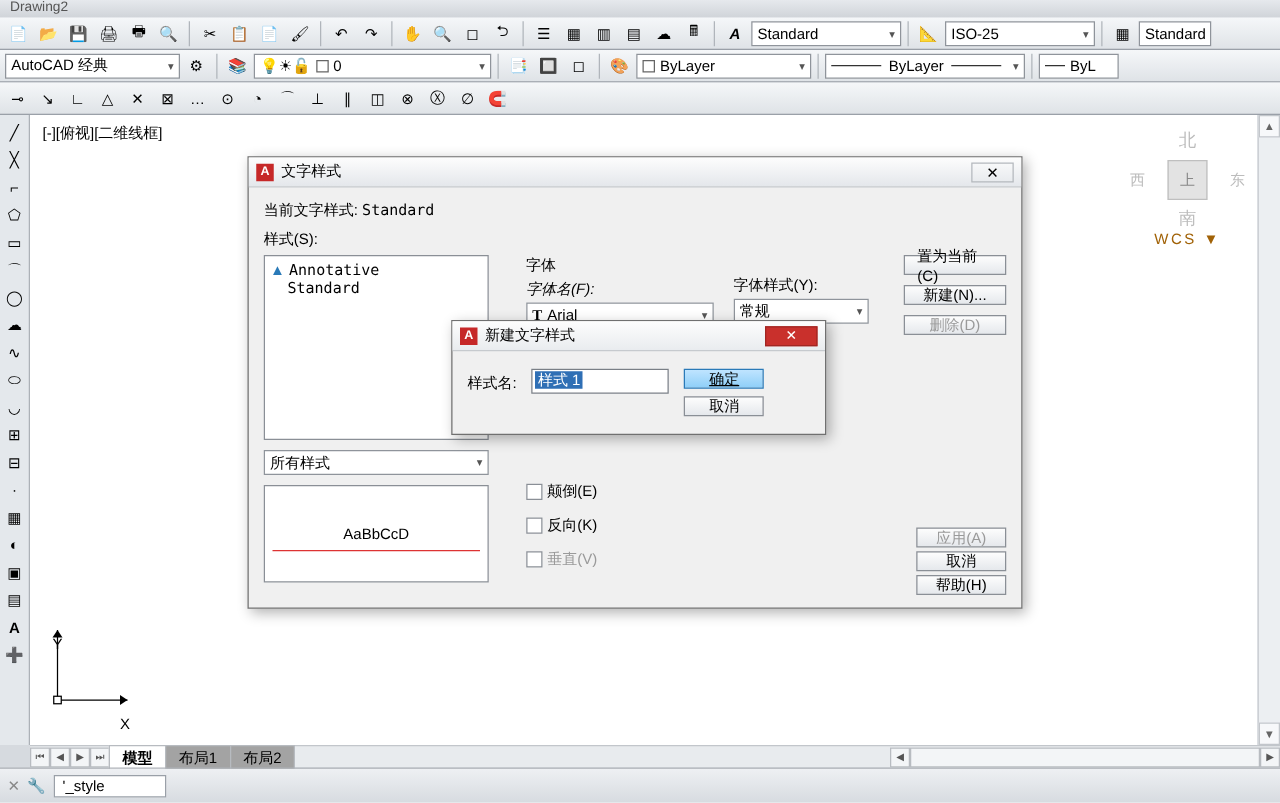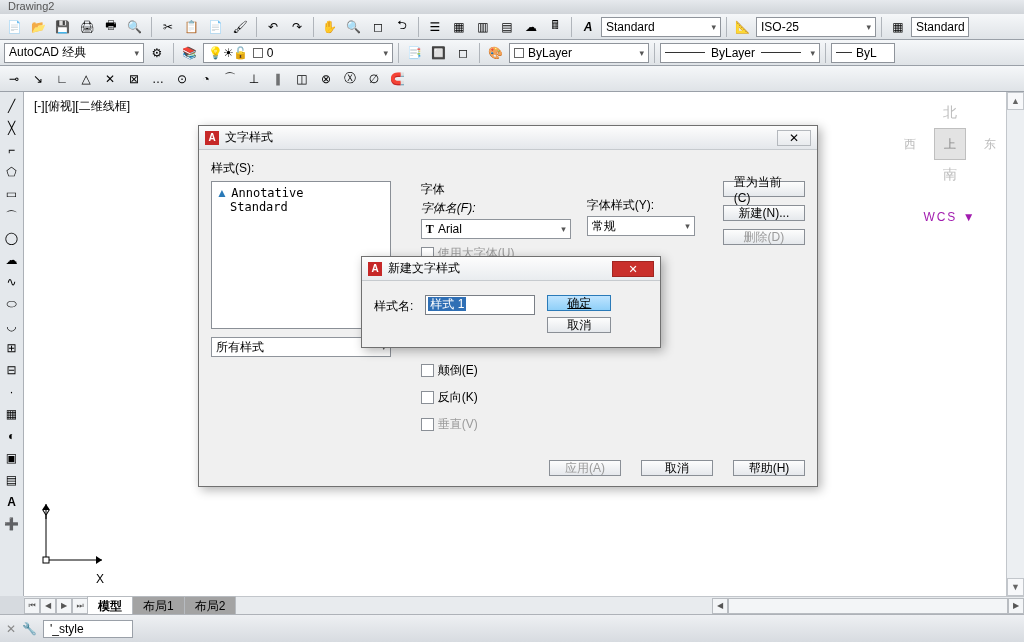--- a/index.html
+++ b/index.html
@@ -281,6 +281,10 @@
     <span class="x" style="border:1px solid #b4b8bd;">✕</span>
   </div>
   <div style="padding:10px 12px;">
+    <div style="margin-bottom:6px;">
+      <span>当前文字样式:</span>
+      <span style="font-family:monospace;">Standard</span>
+    </div>
     <div>样式(S):</div>
     <div style="display:flex;gap:28px;margin-top:4px;">
 

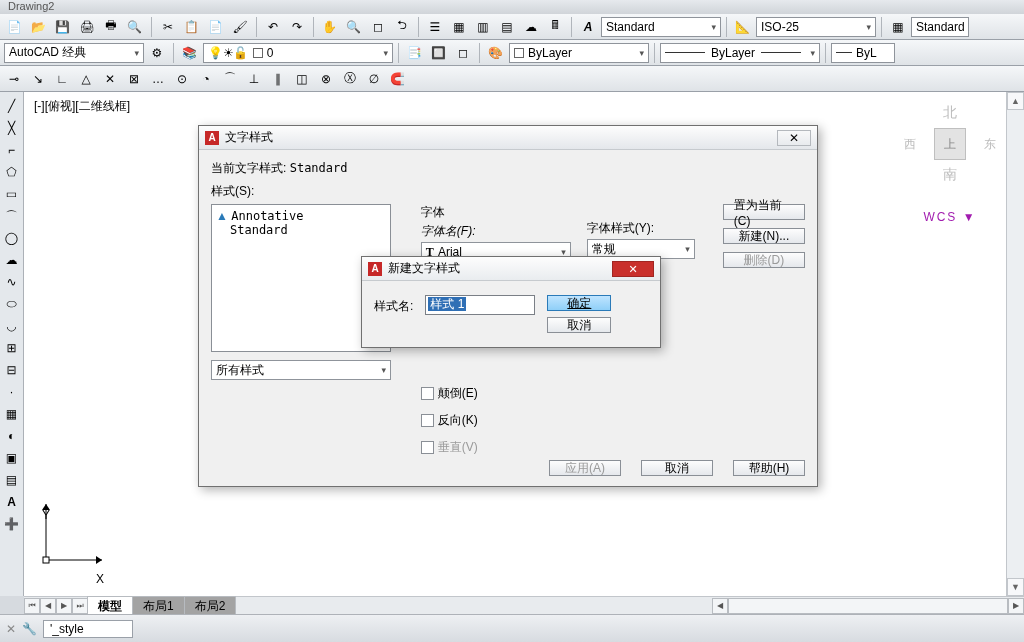--- a/index.html
+++ b/index.html
@@ -34,7 +34,7 @@
 .viewcube { position:absolute; right:28px; top:104px; width:92px; height:140px; text-align:center; color:#bcbcbc; }
 .viewcube .n { font-size:14px; }
 .cube { width:32px; height:32px; background:#e3e3e3; border:1px solid #bfbfbf; margin:6px auto; display:flex; align-items:center; justify-content:center; color:#888; }
-.wcs { margin-top:26px; color:#a21caf; letter-spacing:2px; }
+.wcs { color:#a16207; letter-spacing:2px; }
 
 
 .vscroll { position:absolute; right:0; top:92px; width:18px; bottom:46px; background:#eceff2; border-left:1px solid #c2c6cb; }

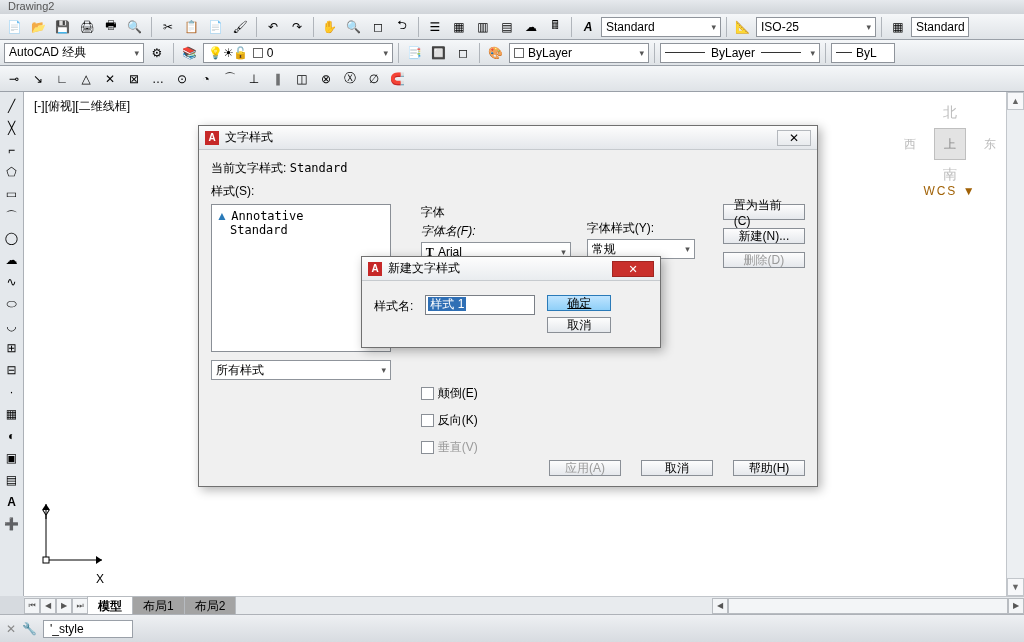--- a/index.html
+++ b/index.html
@@ -297,6 +297,9 @@
           <span>所有样式</span>
             <span class="arrow">▾</span>
         </div>
+        <div class="preview" style="margin-top:8px;">
+            <span>AaBbCcD</span>
+          </div>
       </div>
 
       <div style="flex:1;position:relative;">

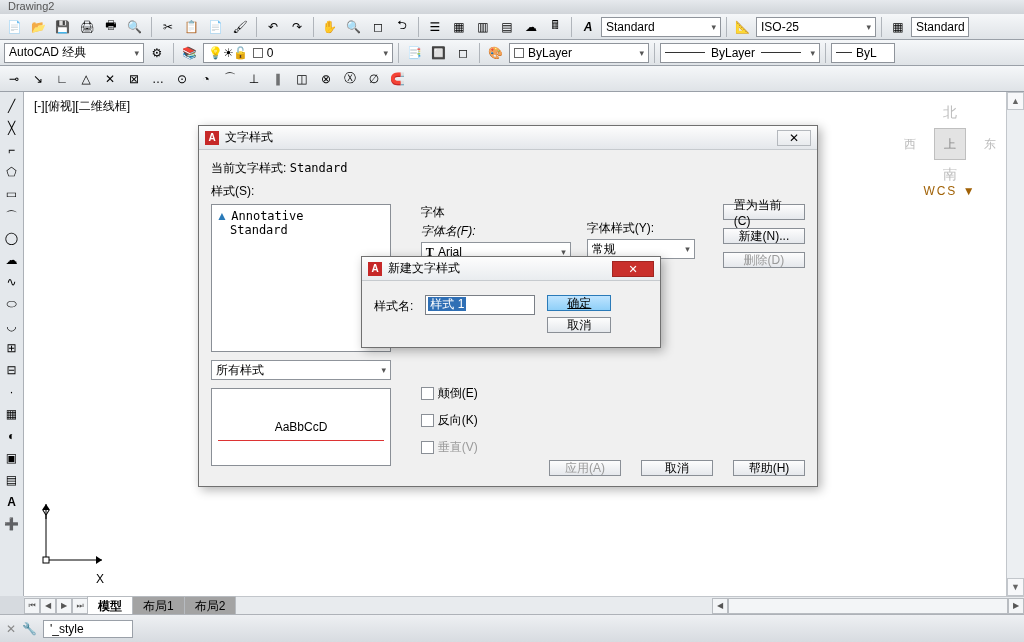--- a/index.html
+++ b/index.html
@@ -340,7 +340,7 @@
       </div>
     </div>
 
-    <div style="position:absolute;right:12px;bottom:10px;display:flex;gap:20px;">
+    <div style="position:absolute;right:12px;bottom:10px;display:flex;gap:3px;flex-direction:column;">
       <div class="btn disabled">应用(A)</div>
       <div class="btn">取消</div>
       <div class="btn">帮助(H)</div>

